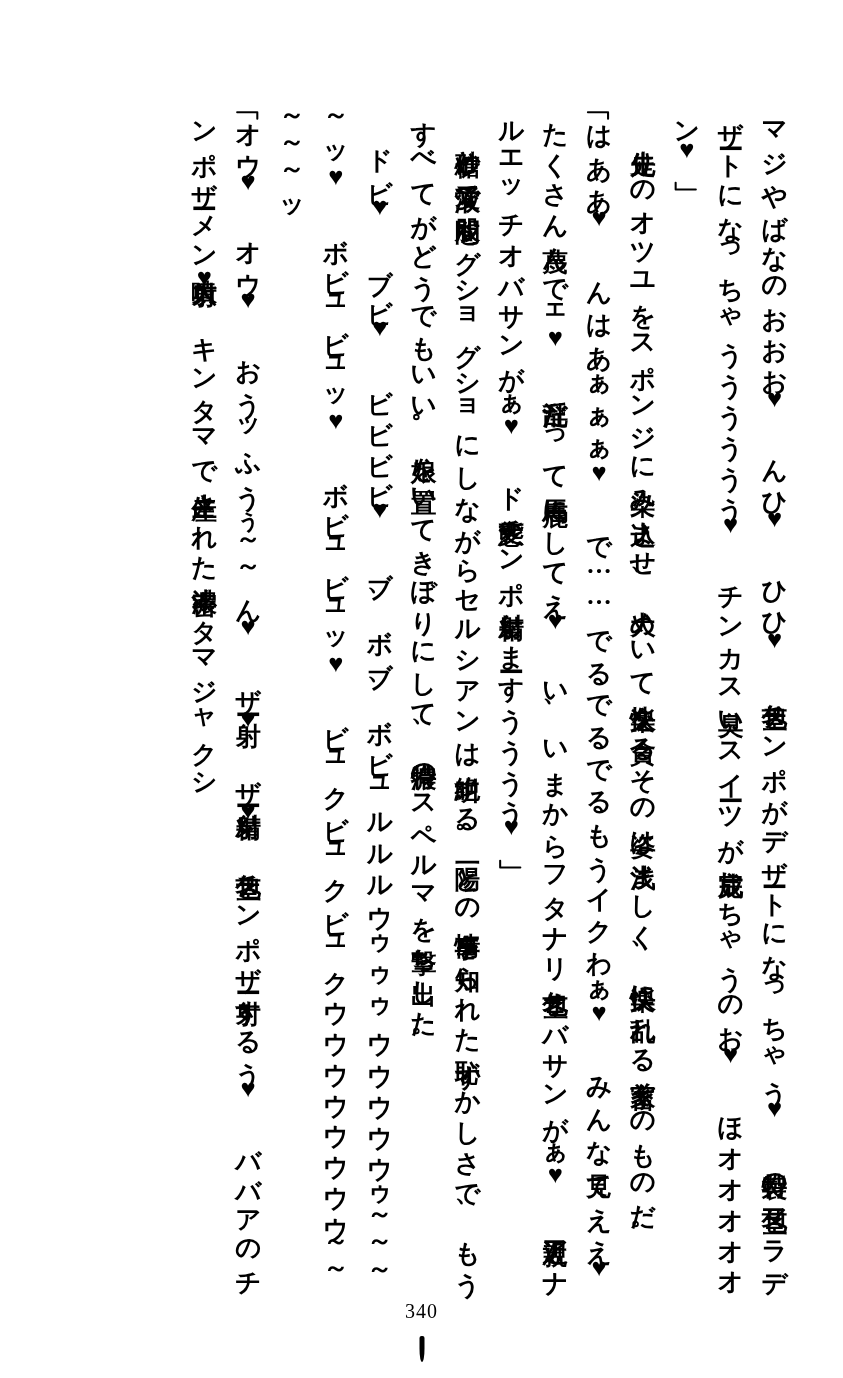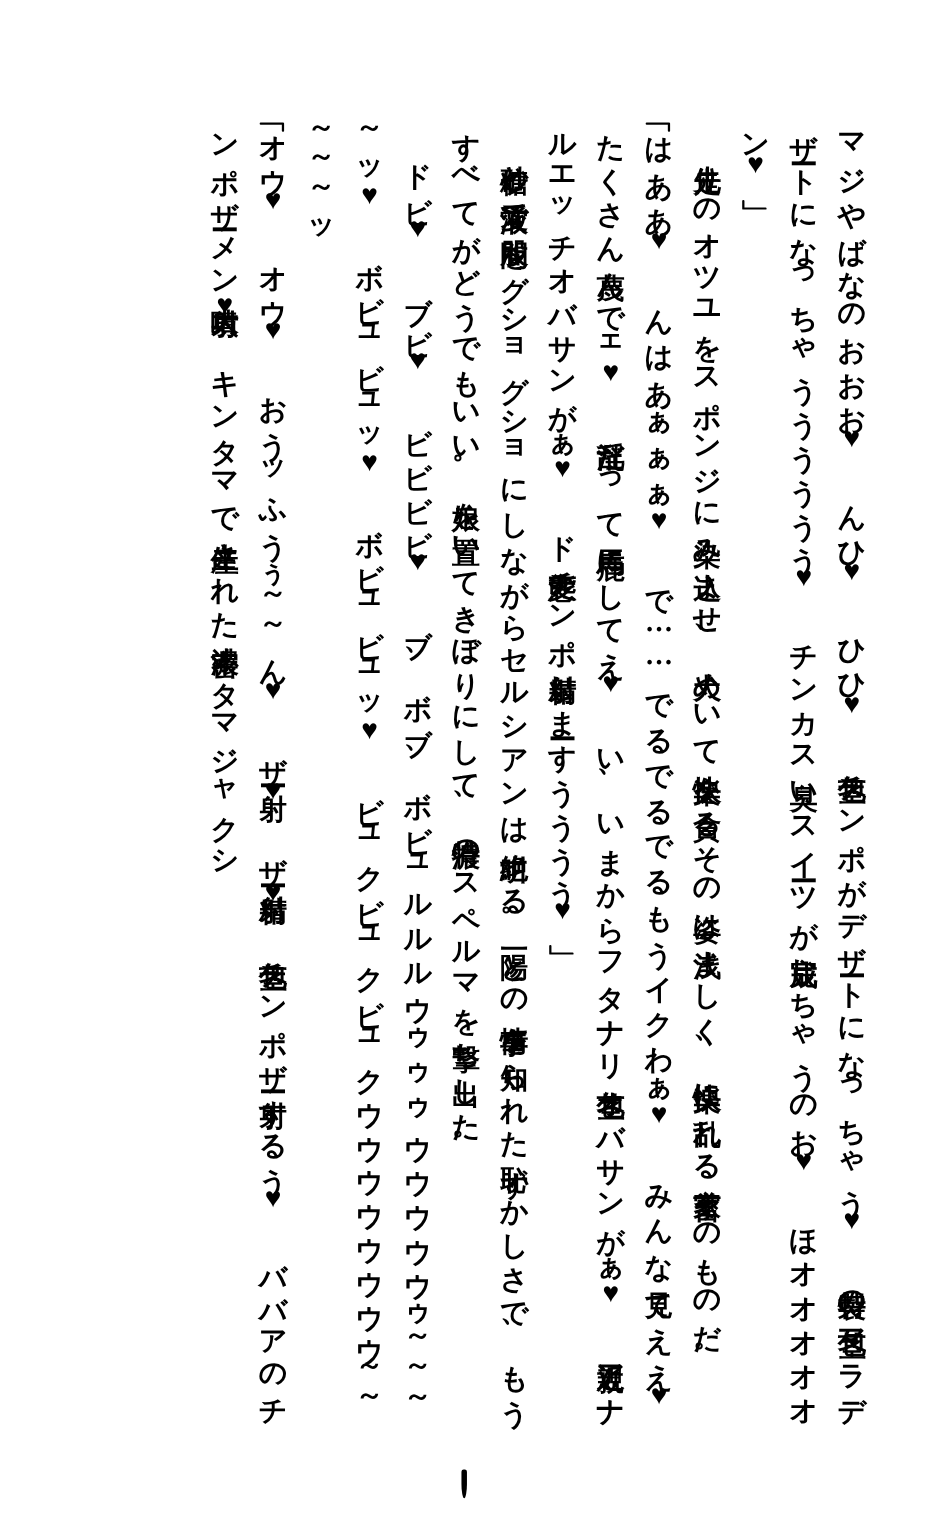--- a/index.html
+++ b/index.html
@@ -79,6 +79,7 @@
     <p class="p5">「オウ♥　オウ♥　おうッふうぅ～～ん♥　ザー射♥　ザー射精♥　包茎チンポザー射するう♥　ババアのチンポザーメン大噴射♥　キンタマで生産された濃密オタマジャクシ</p>
   </div>
 
+  <div class="page-number">340</div>
   <div class="footer-mark"></div>
 
 </div>

